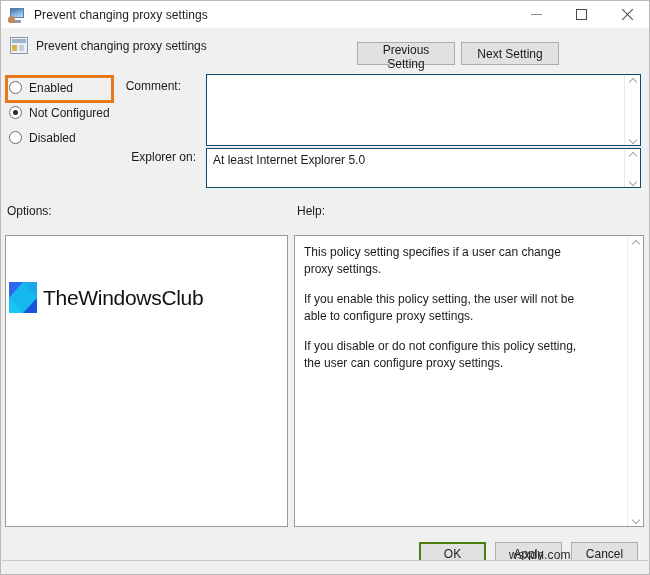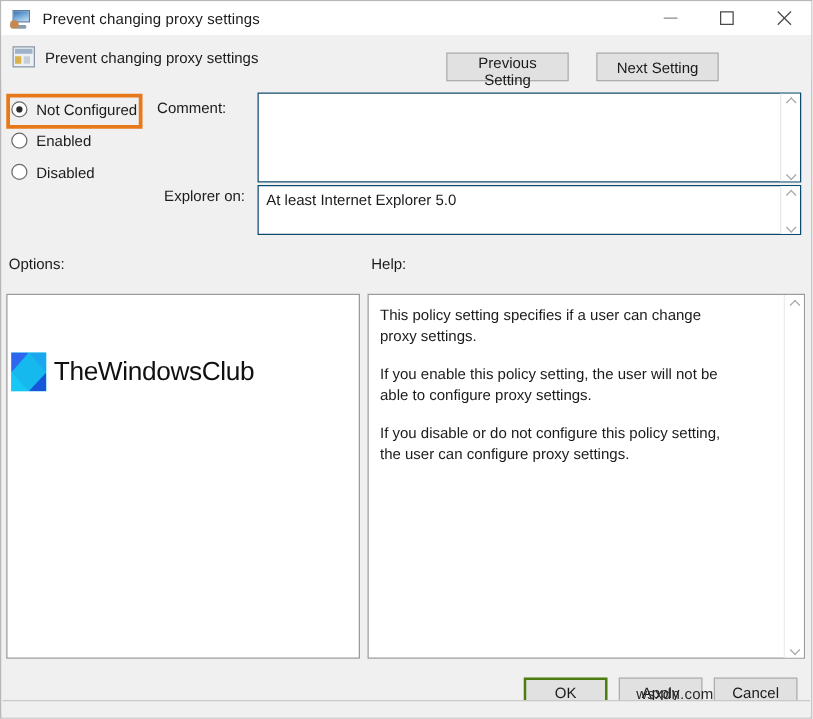--- a/index.html
+++ b/index.html
@@ -139,7 +139,7 @@
     position: absolute;
     left: 356px; top: 41px;
     display: flex;
-    gap: 22px;
+    gap: 6px;
   }
   .btn {
     background: #e1e1e1;

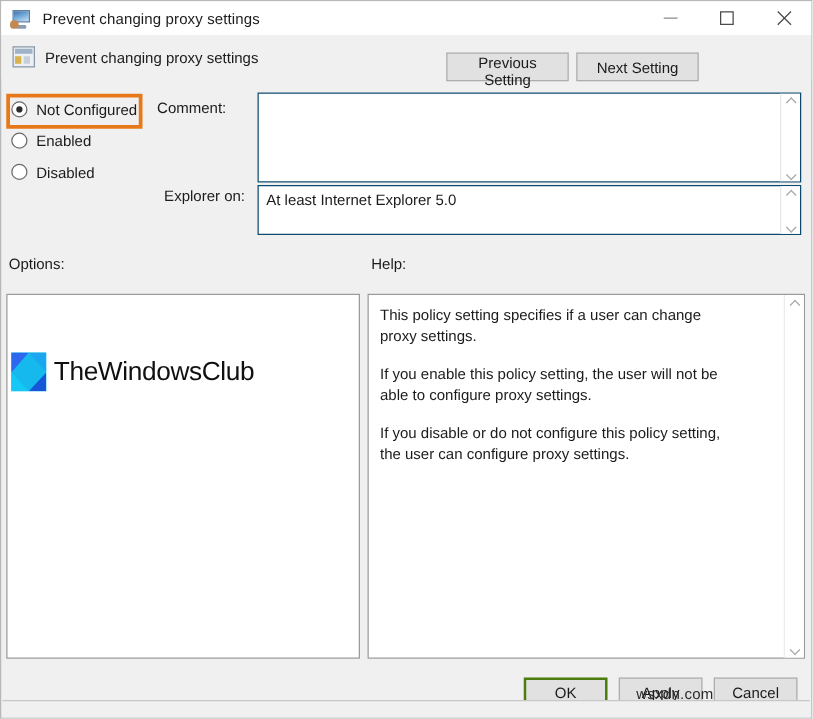--- a/index.html
+++ b/index.html
@@ -406,13 +406,13 @@
   </div>
 
   <div class="radio-group">
+    <div class="radio-row">
+      <span class="radio-mark"></span>
+      <span class="radio-label">Enabled</span>
+    </div>
     <div class="radio-row checked">
       <span class="radio-mark"></span>
       <span class="radio-label">Not Configured</span>
-    </div>
-    <div class="radio-row">
-      <span class="radio-mark"></span>
-      <span class="radio-label">Enabled</span>
     </div>
     <div class="radio-row">
       <span class="radio-mark"></span>

